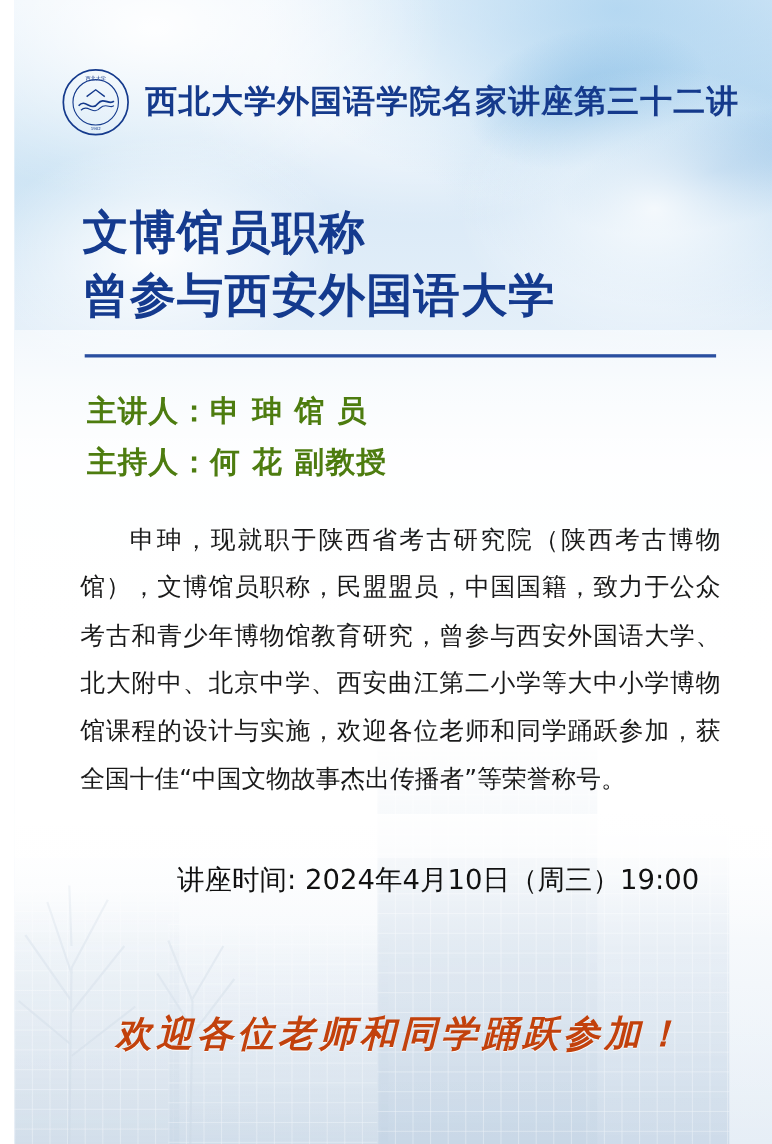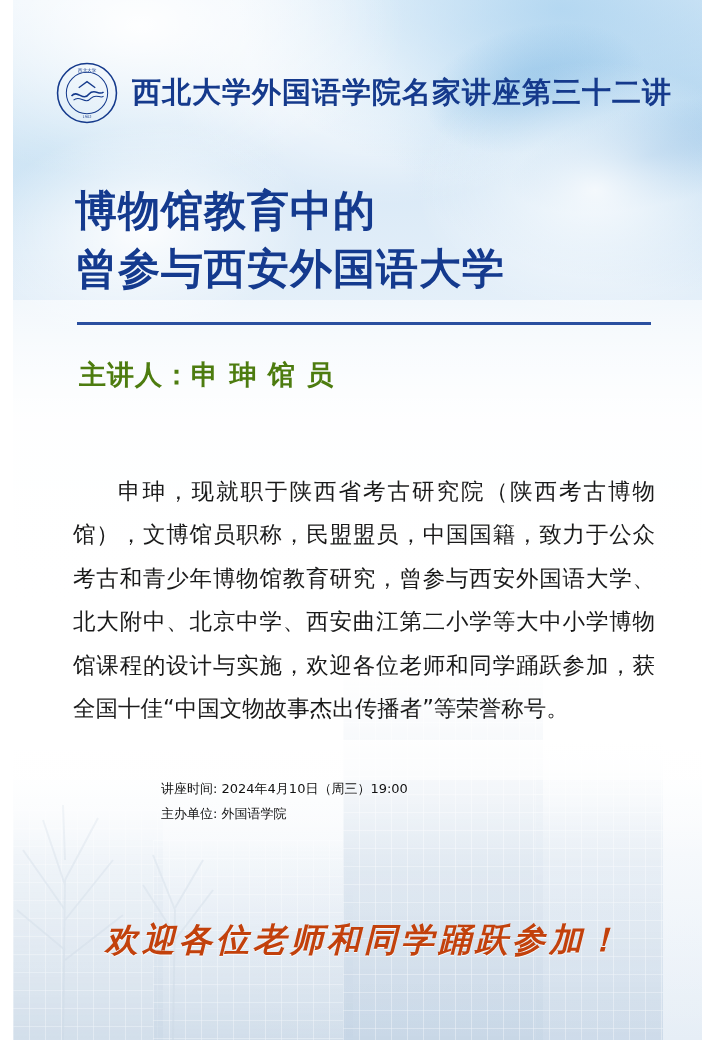--- a/index.html
+++ b/index.html
@@ -289,7 +289,7 @@
     </div>
 
     <div class="title-block">
-      <div class="title-line">博物馆教育中的</div>
+      <div class="title-line">文博馆员职称</div>
       <div class="title-line">曾参与西安外国语大学</div>
     </div>
 

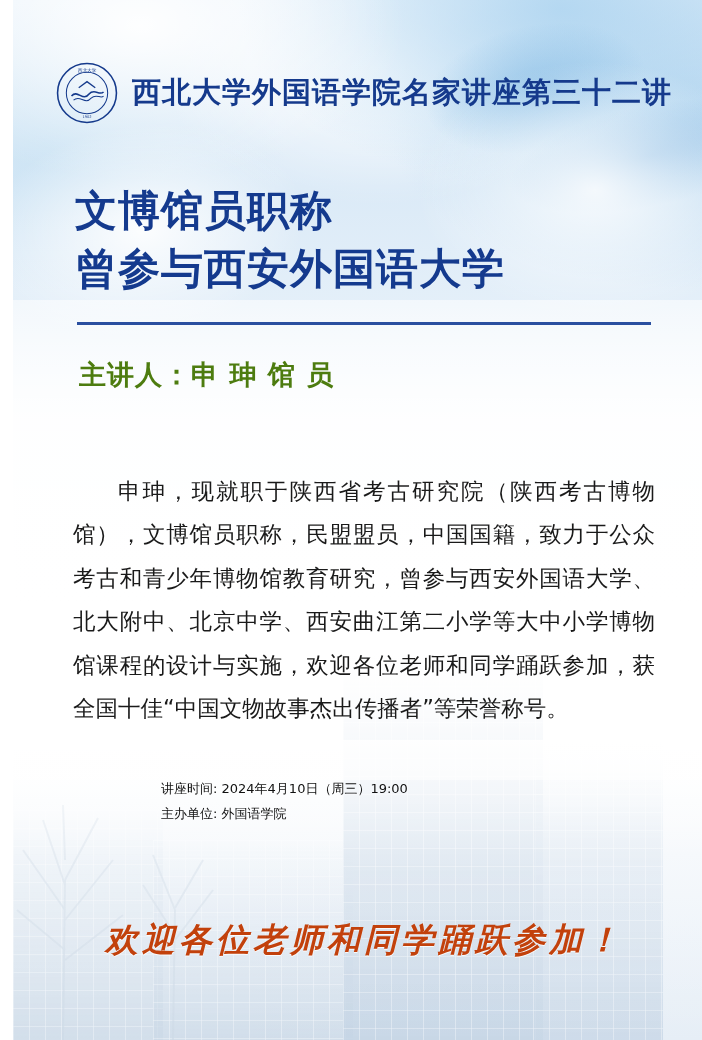--- a/index.html
+++ b/index.html
@@ -297,6 +297,7 @@
 
     <div class="speakers">
       <div class="speaker-row">主讲人：申  珅  馆   员</div>
+      <div class="speaker-row">主持人：何  花  副教授</div>
     </div>
 
     <div class="bio">申珅，现就职于陕西省考古研究院（陕西考古博物馆），文博馆员职称，民盟盟员，中国国籍，致力于公众考古和青少年博物馆教育研究，曾参与西安外国语大学、北大附中、北京中学、西安曲江第二小学等大中小学博物馆课程的设计与实施，欢迎各位老师和同学踊跃参加，获全国十佳“中国文物故事杰出传播者”等荣誉称号。</div>

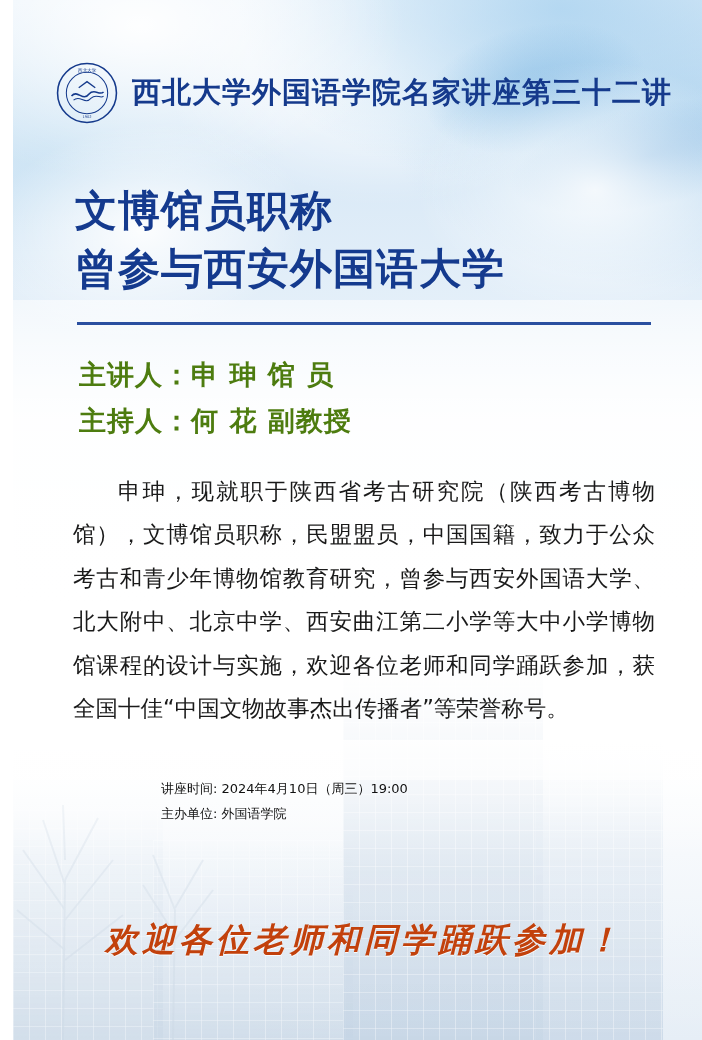--- a/index.html
+++ b/index.html
@@ -205,7 +205,7 @@
     left: 148px;
   }
   .info-row {
-    font-size: 13px;
+    font-size: 25px;
     line-height: 1.95;
     color: #111111;
     font-family: "DejaVu Sans", "Liberation Sans", sans-serif;

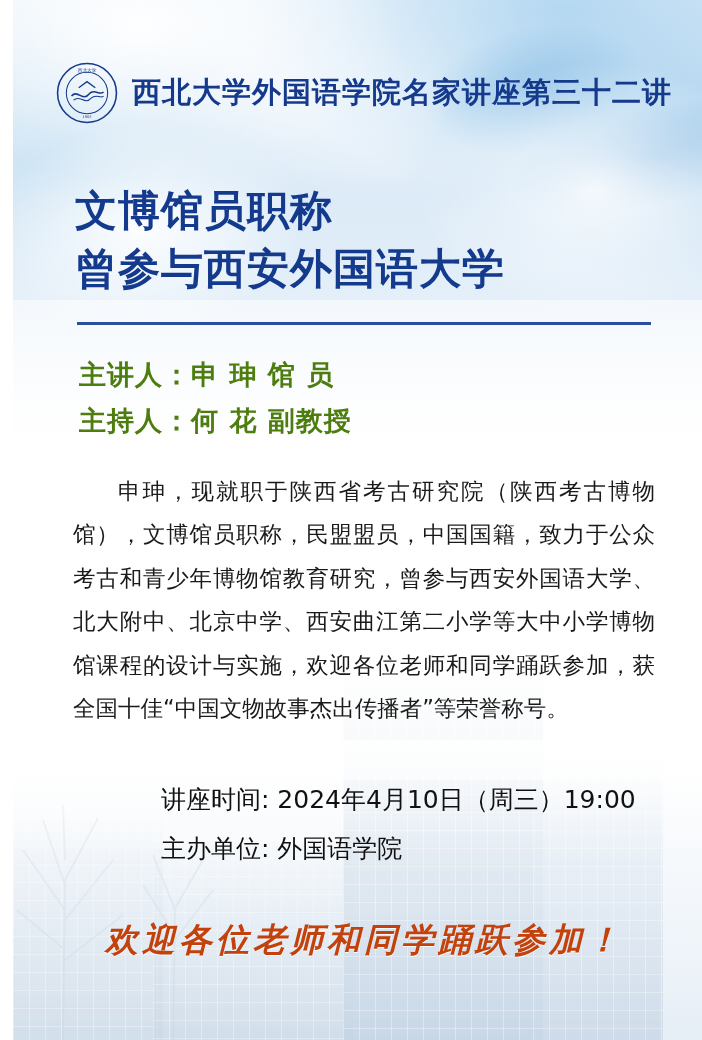--- a/index.html
+++ b/index.html
@@ -304,7 +304,6 @@
 
     <div class="info">
       <div class="info-row">讲座时间: 2024年4月10日（周三）19:00</div>
-      <div class="info-row">主办单位: 外国语学院</div>
     </div>
 
     <div class="slogan">欢迎各位老师和同学踊跃参加！</div>

